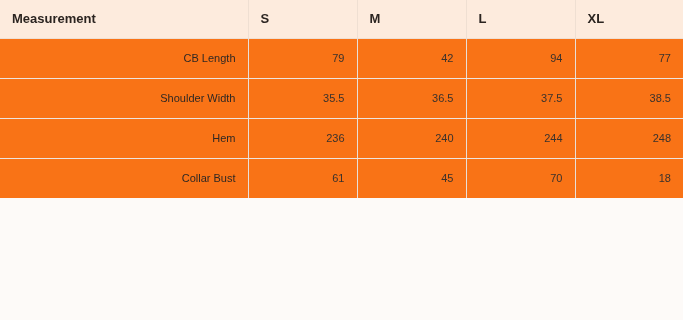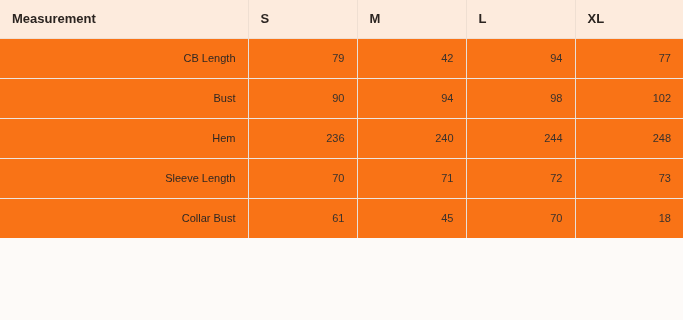--- a/index.html
+++ b/index.html
@@ -94,6 +94,13 @@
       <td>77</td>
     </tr>
     <tr>
+      <td class="measure-cell">Shoulder Width</td>
+      <td>35.5</td>
+      <td>36.5</td>
+      <td>37.5</td>
+      <td>38.5</td>
+    </tr>
+    <tr>
       <td class="measure-cell">Bust</td>
       <td>90</td>
       <td>94</td>

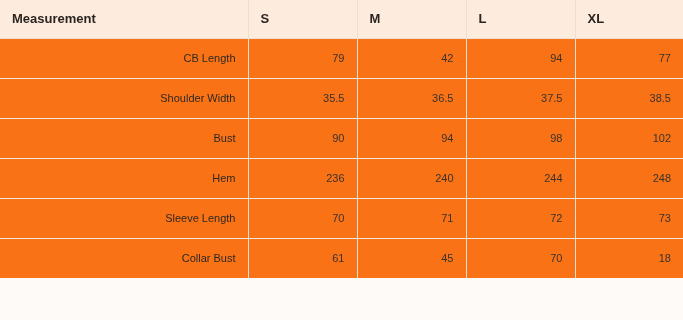--- a/index.html
+++ b/index.html
@@ -101,13 +101,6 @@
       <td>38.5</td>
     </tr>
     <tr>
-      <td class="measure-cell">Bust</td>
-      <td>90</td>
-      <td>94</td>
-      <td>98</td>
-      <td>102</td>
-    </tr>
-    <tr>
       <td class="measure-cell">Hem</td>
       <td>236</td>
       <td>240</td>

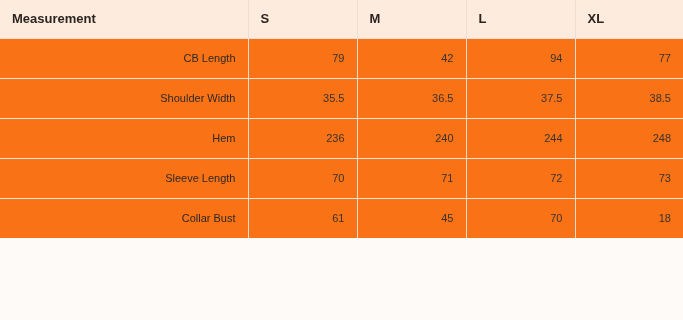--- a/index.html
+++ b/index.html
@@ -108,13 +108,6 @@
       <td>248</td>
     </tr>
     <tr>
-      <td class="measure-cell">Sleeve Length</td>
-      <td>70</td>
-      <td>71</td>
-      <td>72</td>
-      <td>73</td>
-    </tr>
-    <tr>
       <td class="measure-cell">Collar Bust</td>
       <td>61</td>
       <td>45</td>

